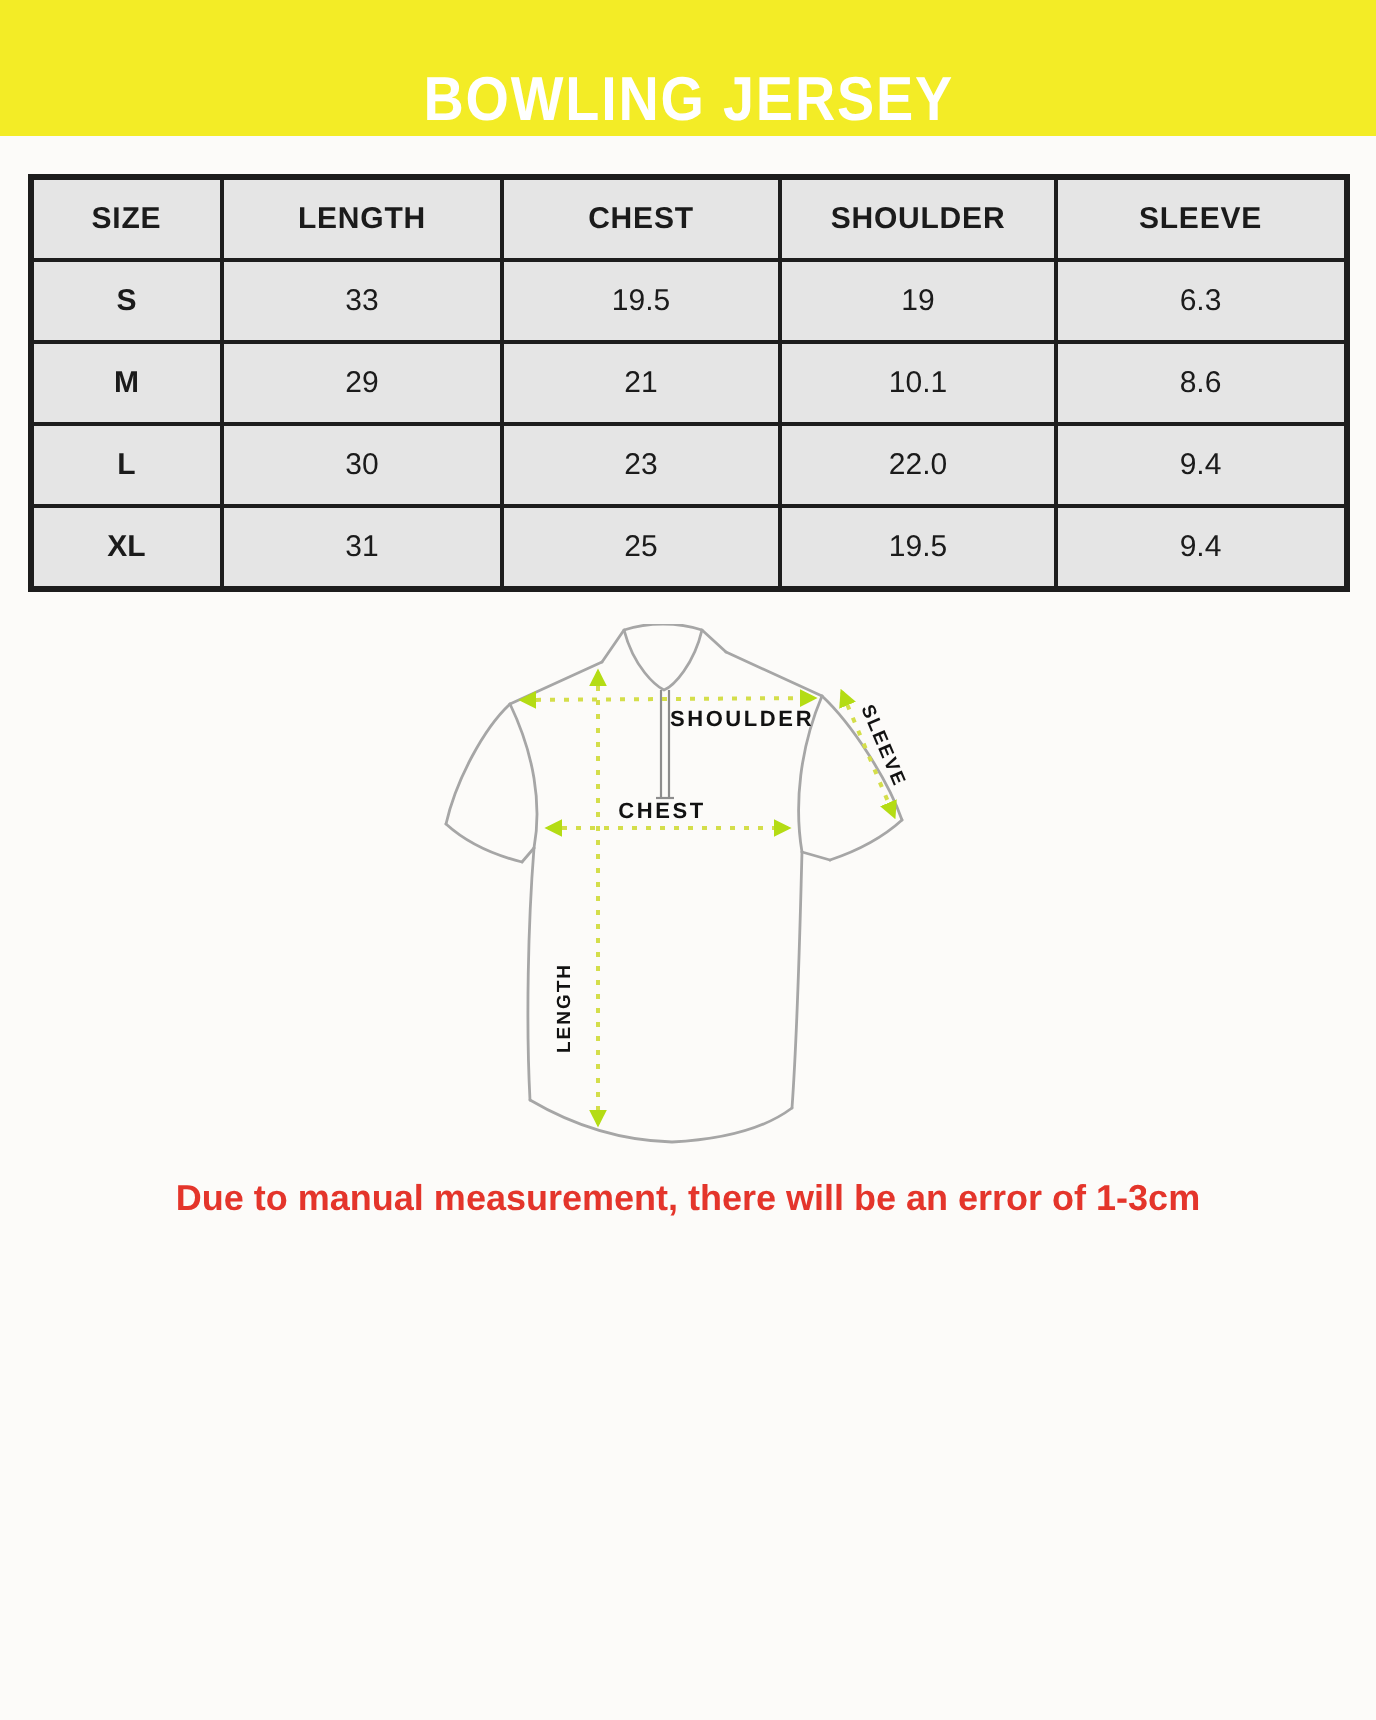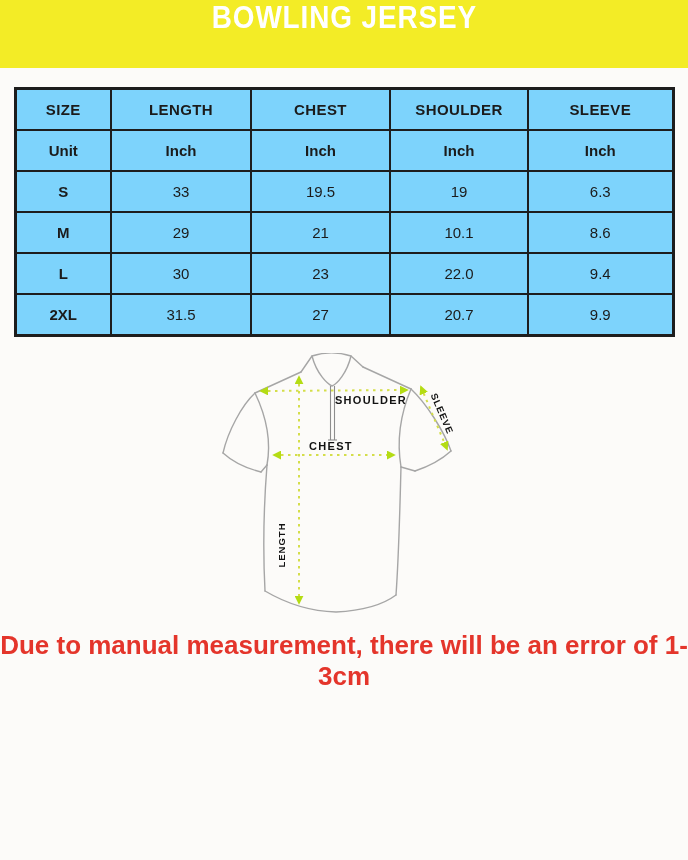--- a/index.html
+++ b/index.html
@@ -10,7 +10,7 @@
   }
   .banner {
     height:68px; background:#f3ec26;
-    display:flex; align-items:flex-start; justify-content:center;
+    display:flex; align-items:flex-end; justify-content:center;
   }
   .banner-title {
     color:#ffffff; font-weight:bold; font-size:31px;

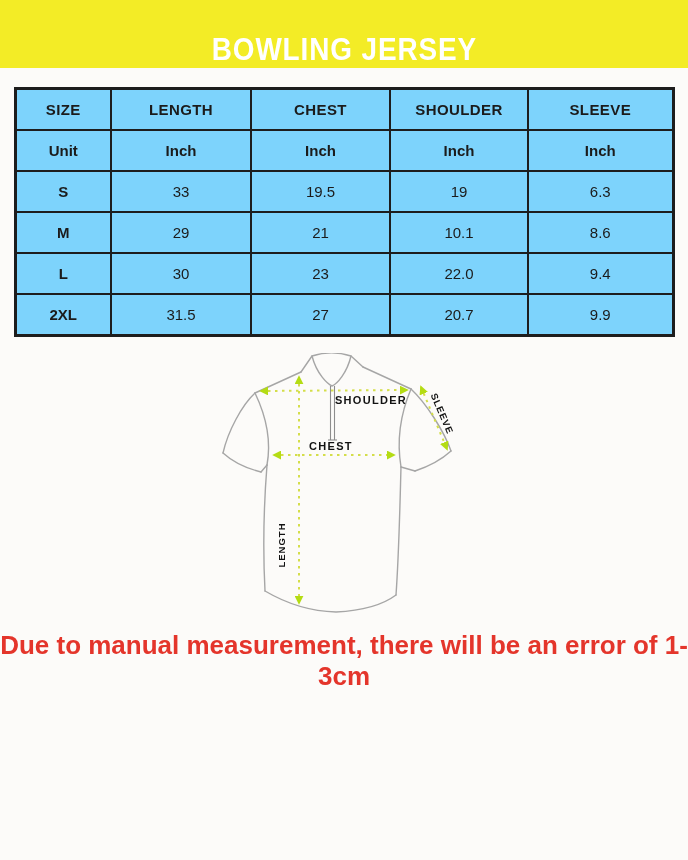--- a/index.html
+++ b/index.html
@@ -18,7 +18,7 @@
   }
   table.size-chart {
     border-collapse:collapse; table-layout:fixed;
-    width:658px; margin:19px auto 0; background:#7dd3fc;
+    width:658px; margin:19px auto 0; background:#e5e5e5;
     border:3px solid #1d1d1d;
   }
   table.size-chart td, table.size-chart th {

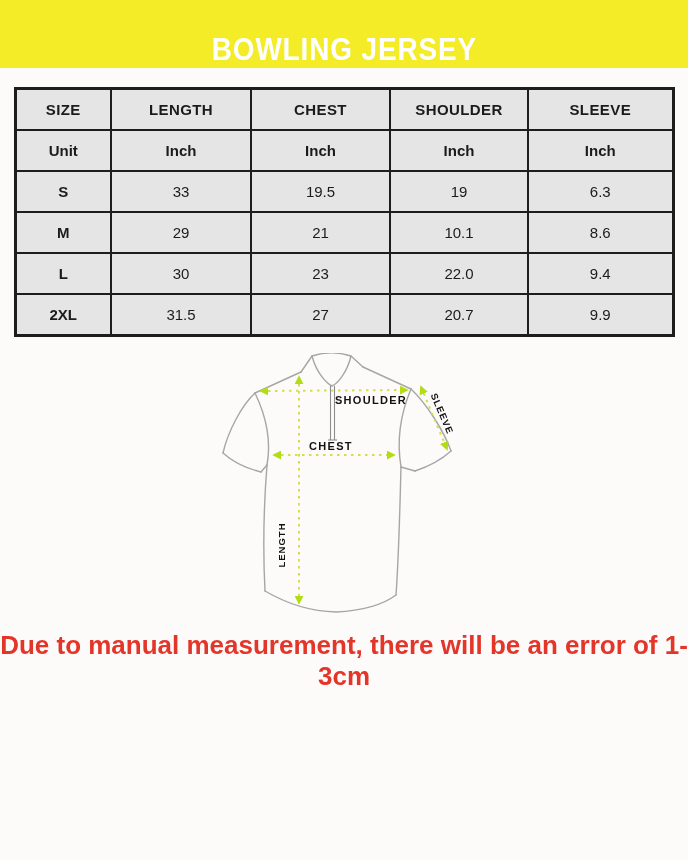--- a/index.html
+++ b/index.html
@@ -64,13 +64,6 @@
     </tr>
   </thead>
   <tbody>
-    <tr class="unit-row">
-      <td class="size">Unit</td>
-      <td>Inch</td>
-      <td>Inch</td>
-      <td>Inch</td>
-      <td>Inch</td>
-    </tr>
     <tr>
       <td class="size">S</td>
       <td>33</td>

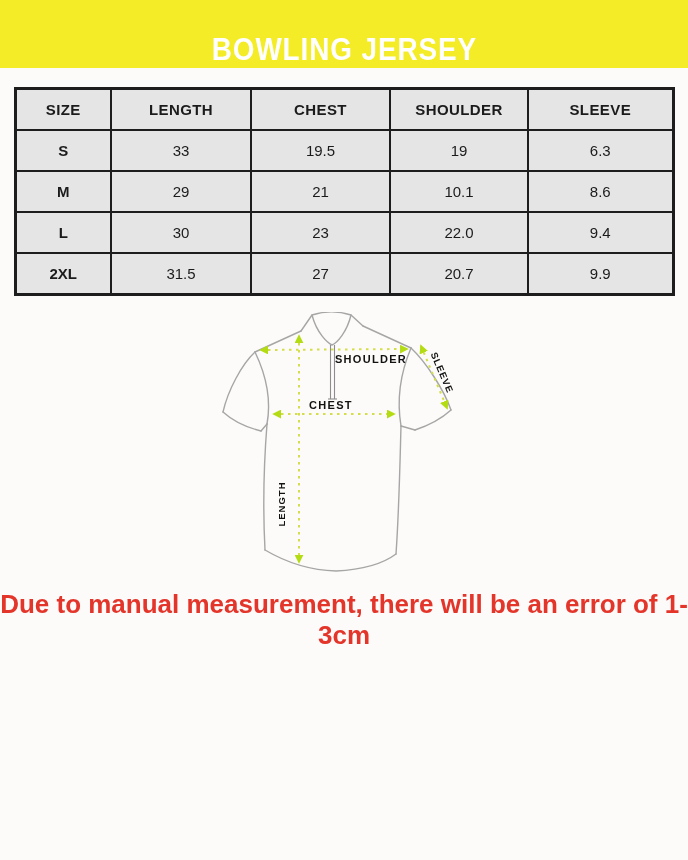--- a/index.html
+++ b/index.html
@@ -86,6 +86,13 @@
       <td>9.4</td>
     </tr>
     <tr>
+      <td class="size">XL</td>
+      <td>31</td>
+      <td>25</td>
+      <td>19.5</td>
+      <td>9.4</td>
+    </tr>
+    <tr>
       <td class="size">2XL</td>
       <td>31.5</td>
       <td>27</td>

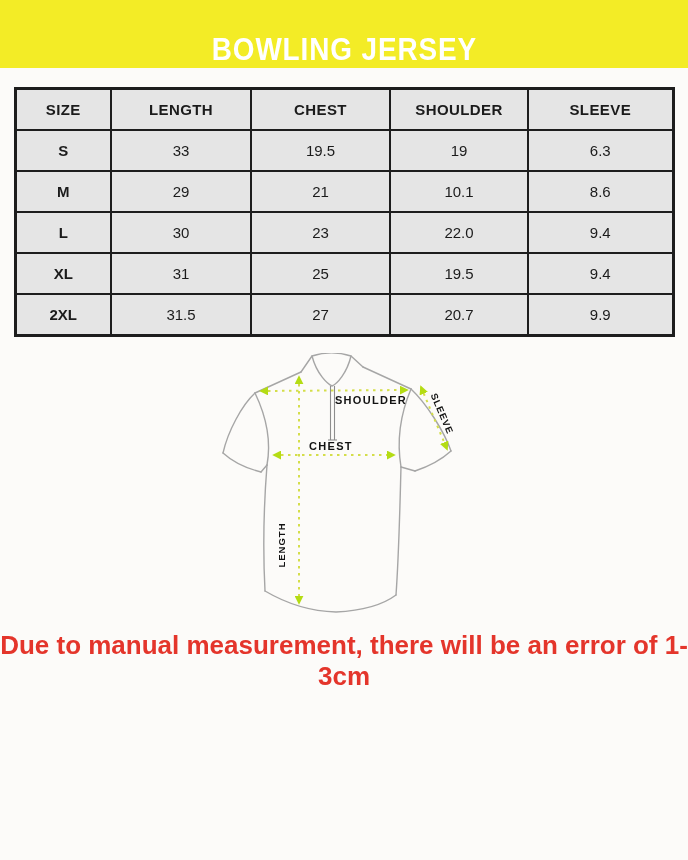--- a/index.html
+++ b/index.html
@@ -92,13 +92,6 @@
       <td>19.5</td>
       <td>9.4</td>
     </tr>
-    <tr>
-      <td class="size">2XL</td>
-      <td>31.5</td>
-      <td>27</td>
-      <td>20.7</td>
-      <td>9.9</td>
-    </tr>
   </tbody>
 </table>
 

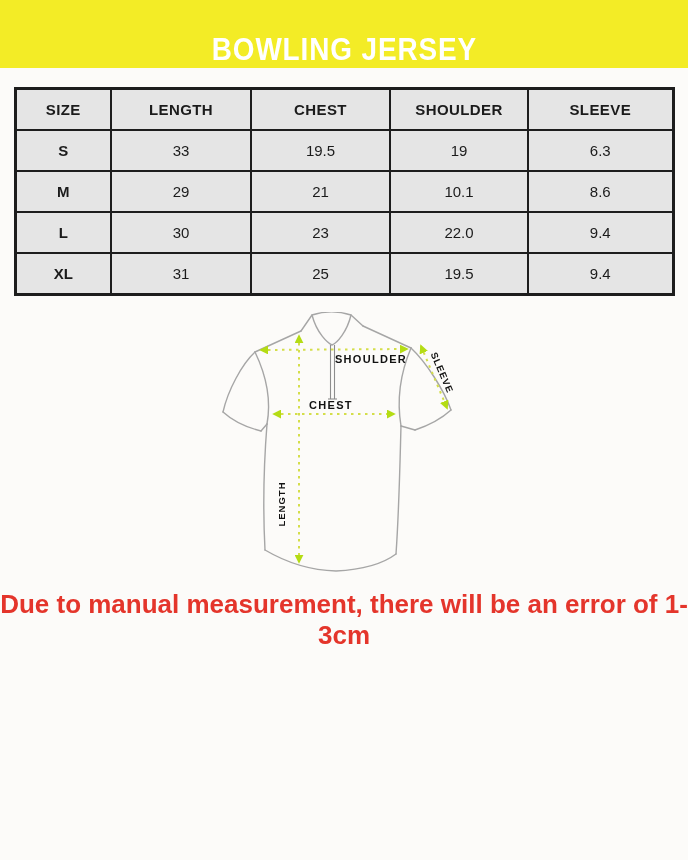--- a/index.html
+++ b/index.html
@@ -36,7 +36,7 @@
   .dlabel.small { font-size:9.5px; letter-spacing:1px; }
   .disclaimer {
     margin-top:5px; text-align:center;
-    color:#e4352b; font-weight:bold; font-size:26px;
+    color:#e4352b; font-weight:bold; font-size:18px;
   }
 </style>
 </head>

